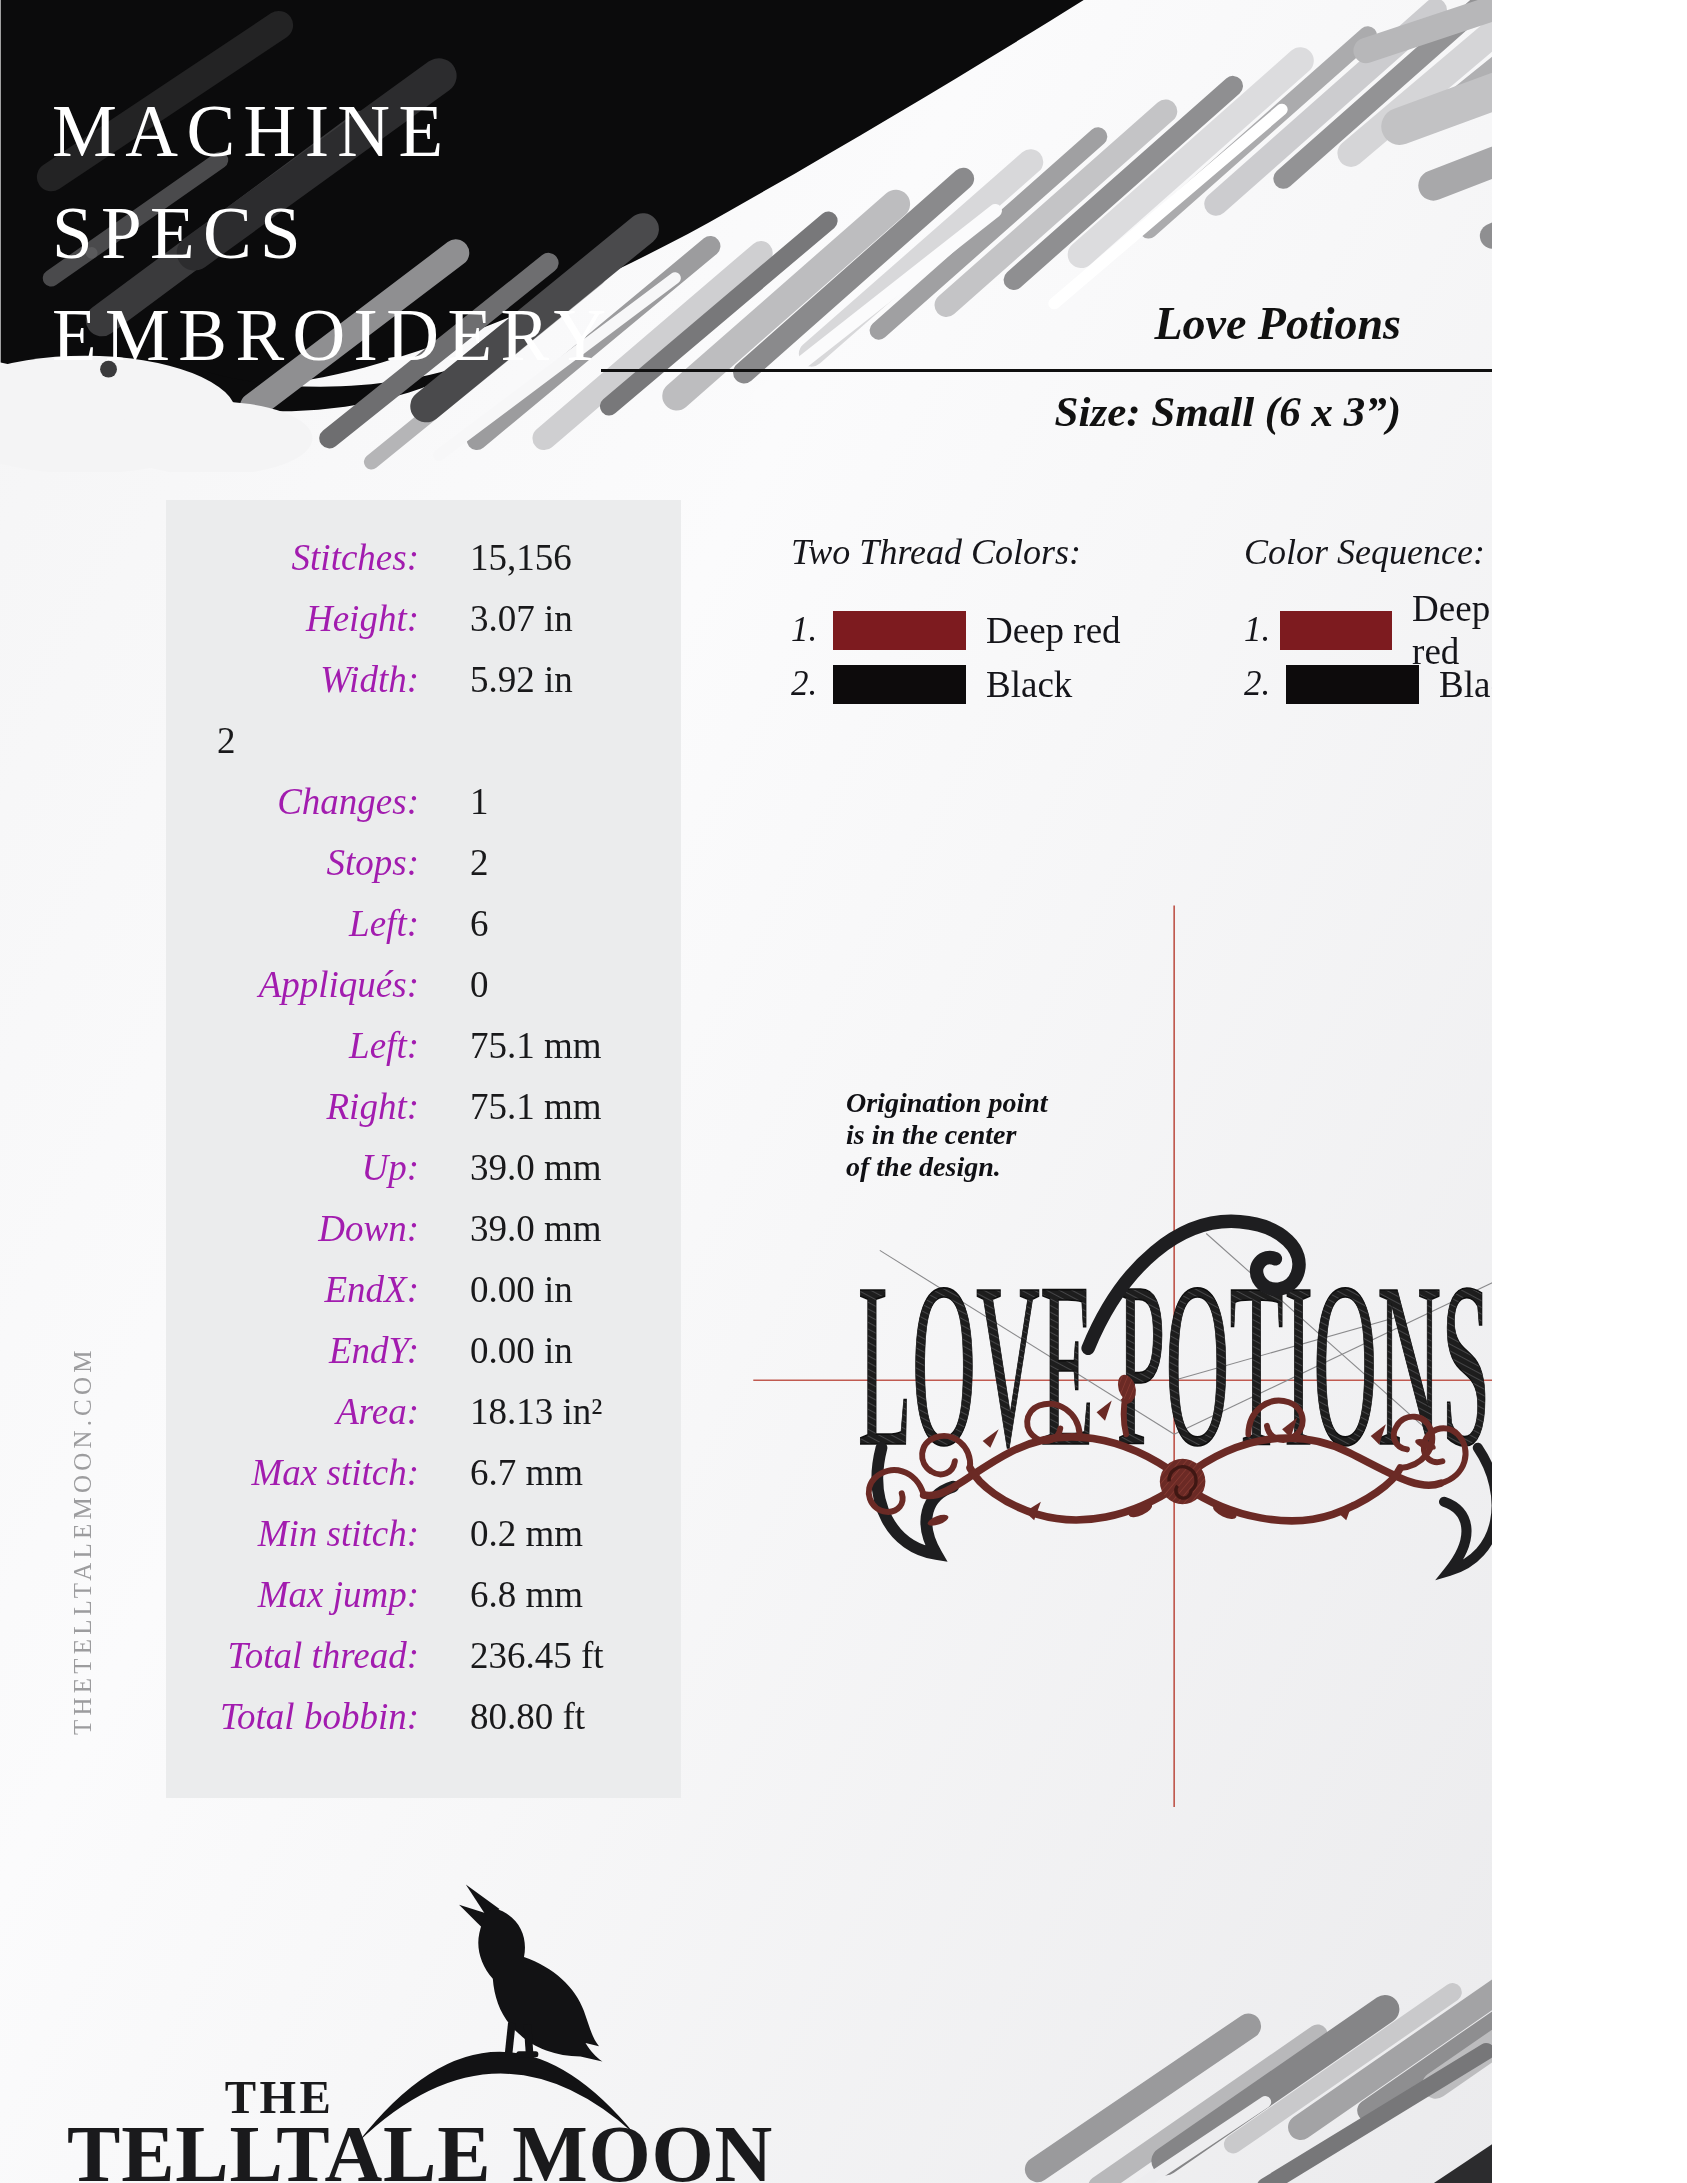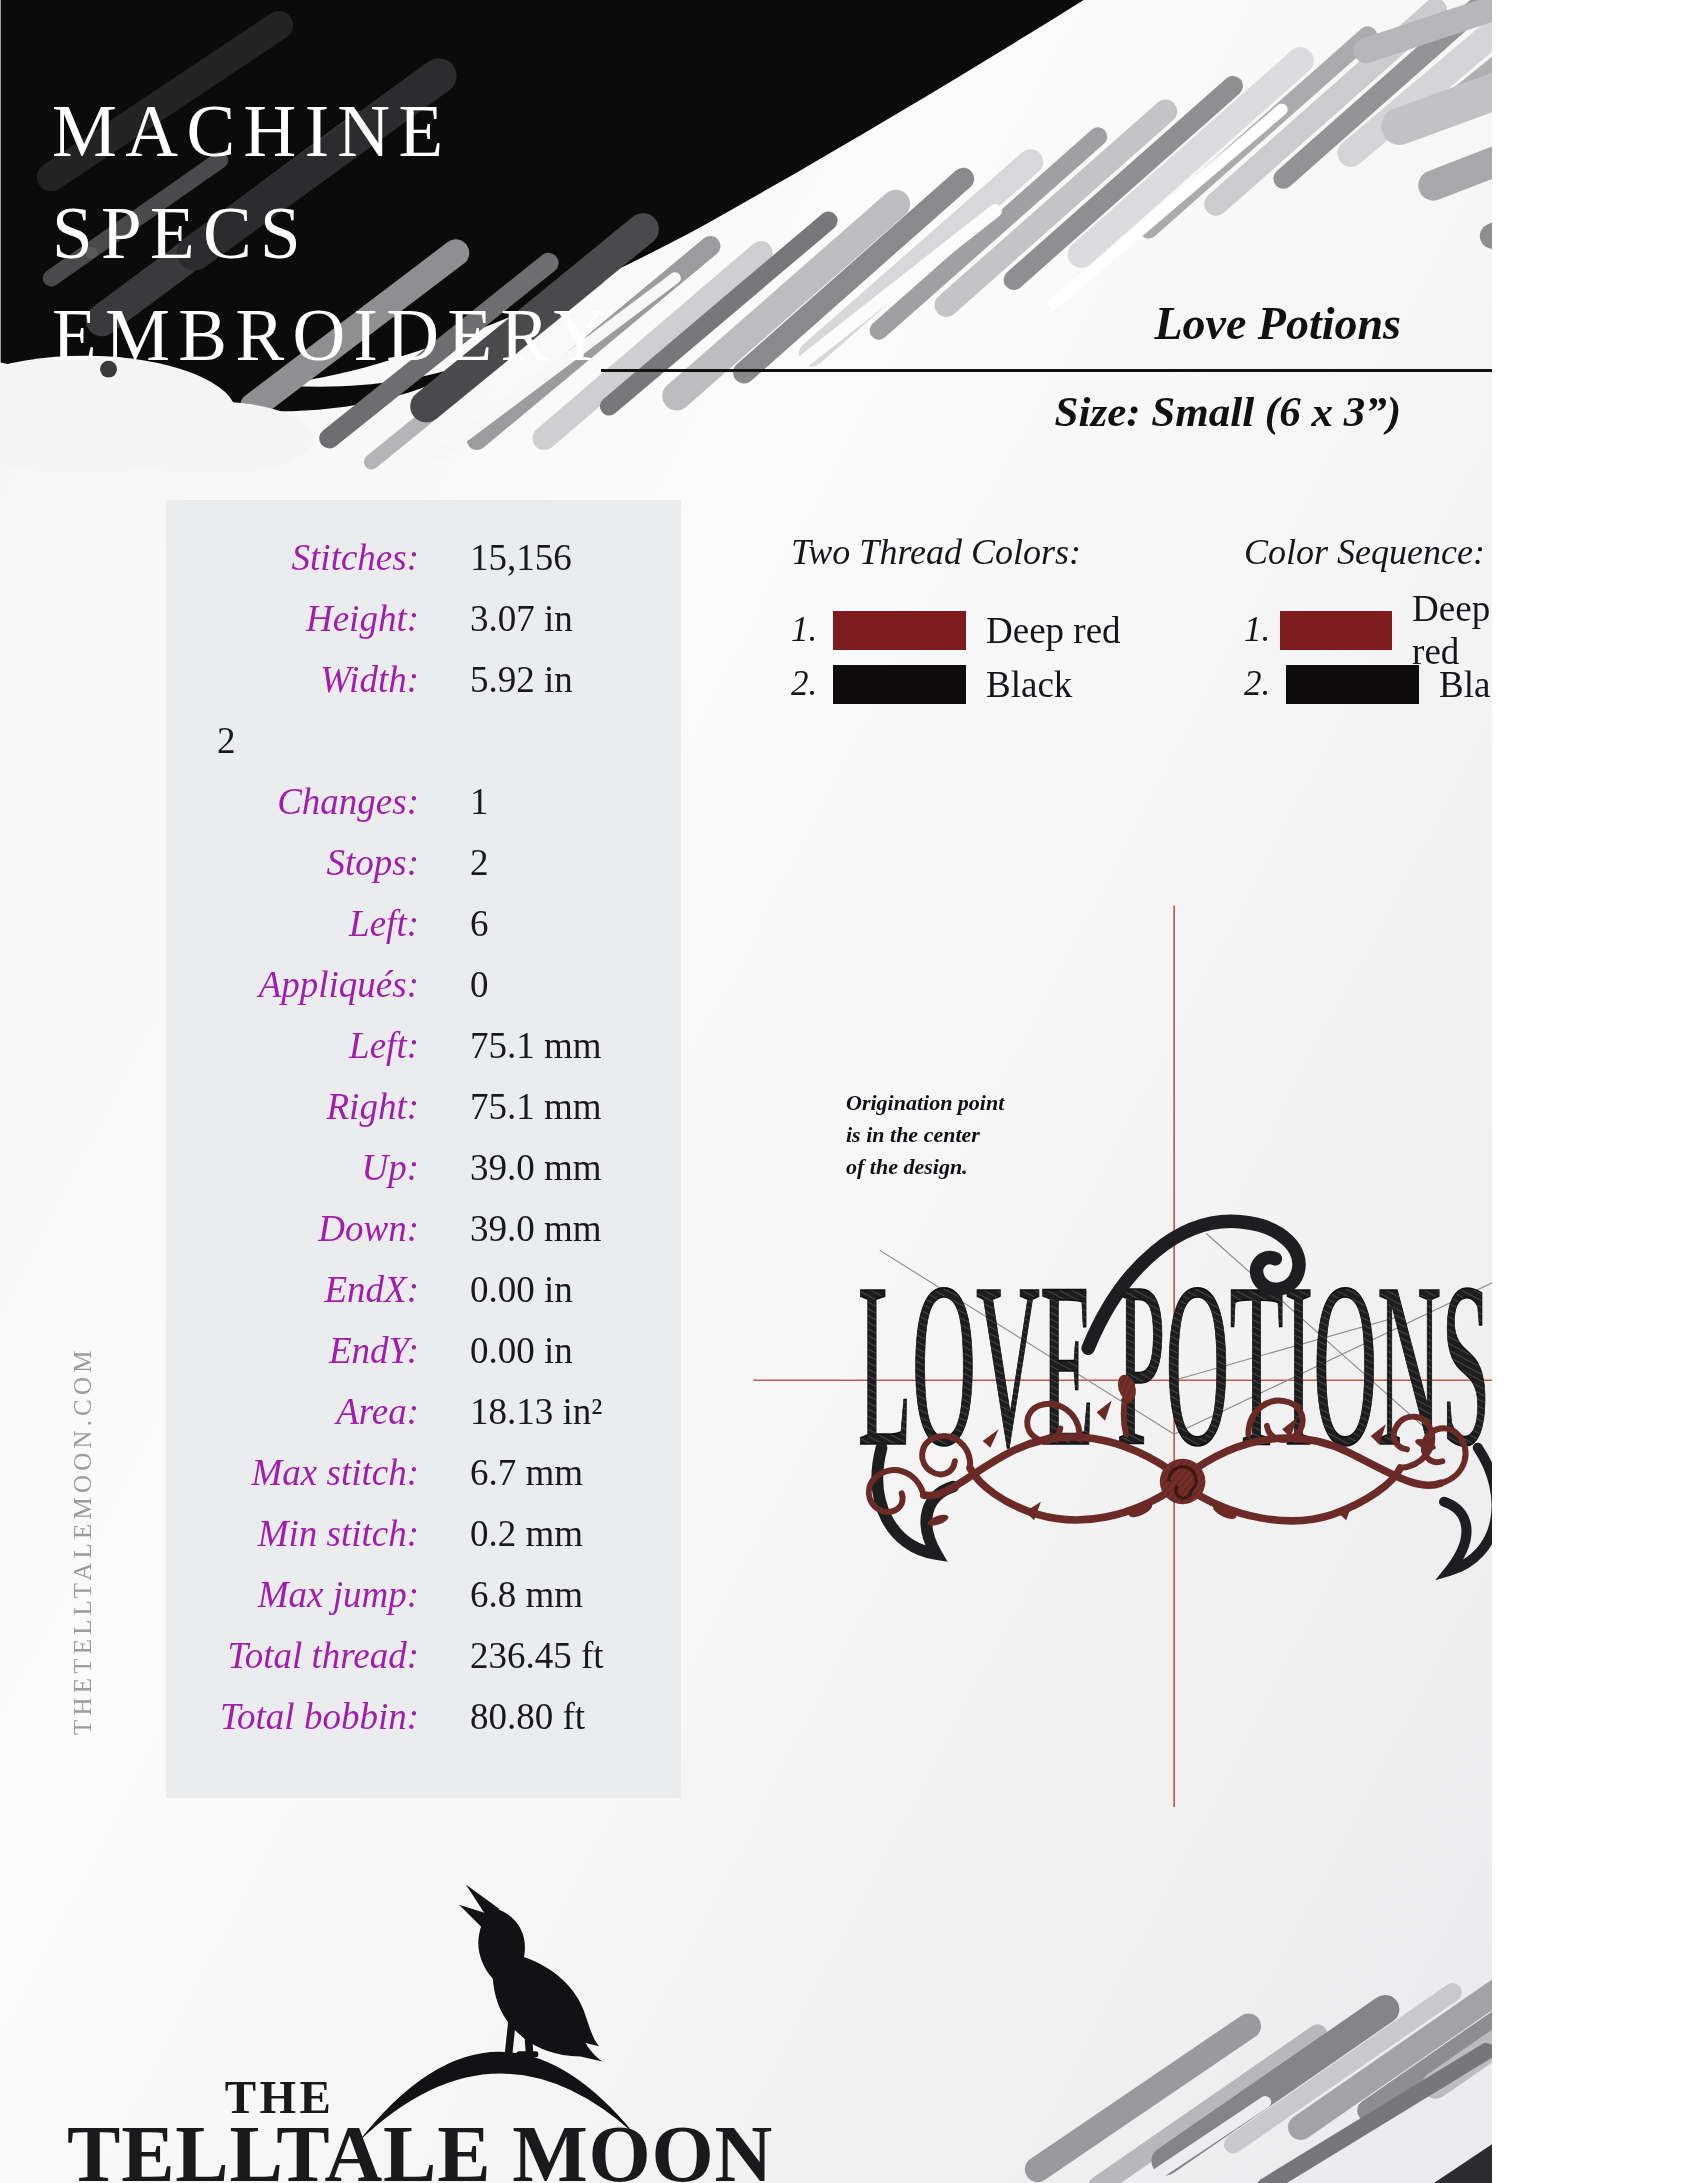--- a/index.html
+++ b/index.html
@@ -39,7 +39,7 @@
   .color-name{font-size:37px;margin-left:20px;color:#15151a;}
 
   
-  .orig-note{position:absolute;left:846px;top:1087px;font-size:22px;font-weight:700;font-style:italic;line-height:32px;color:#101014;}
+  .orig-note{position:absolute;left:846px;top:1087px;font-size:28px;font-weight:700;font-style:italic;line-height:32px;color:#101014;}
 
   
   .site-vertical{position:absolute;left:69px;top:1367px;height:368px;

